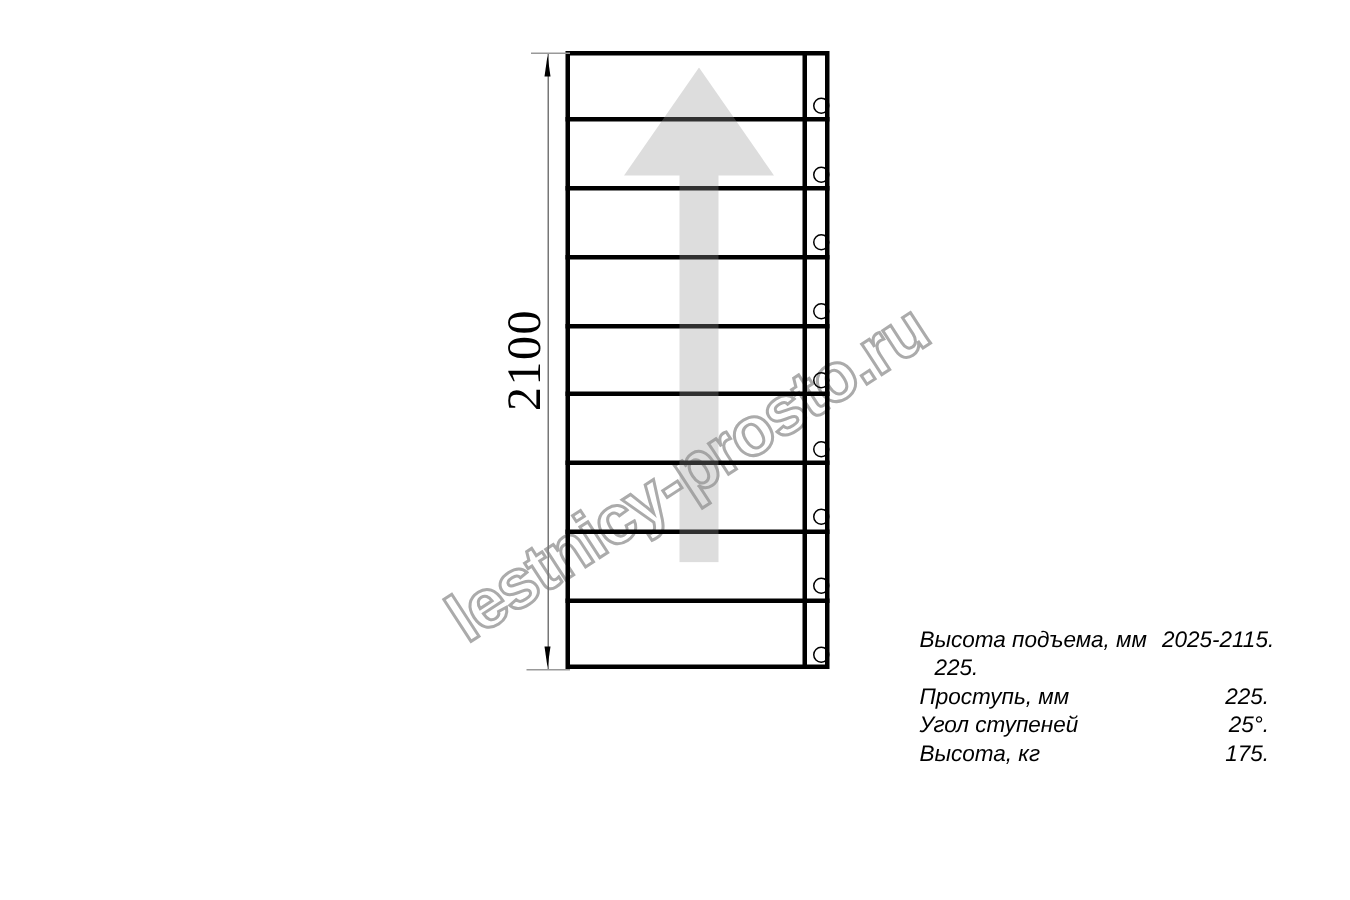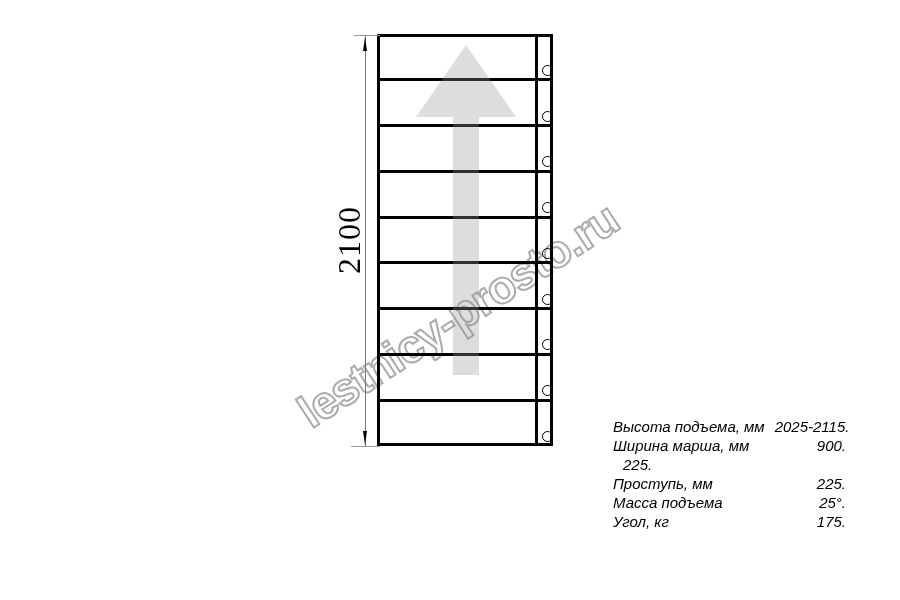--- a/index.html
+++ b/index.html
@@ -176,10 +176,6 @@
       <span class="spec-value">2025-2115.</span>
     </div>
     <div class="spec-row">
-      <span class="spec-label">Ширина марша, мм</span>
-      <span class="spec-value">900.</span>
-    </div>
-    <div class="spec-row">
       <span class="spec-value">225.</span>
     </div>
     <div class="spec-row">

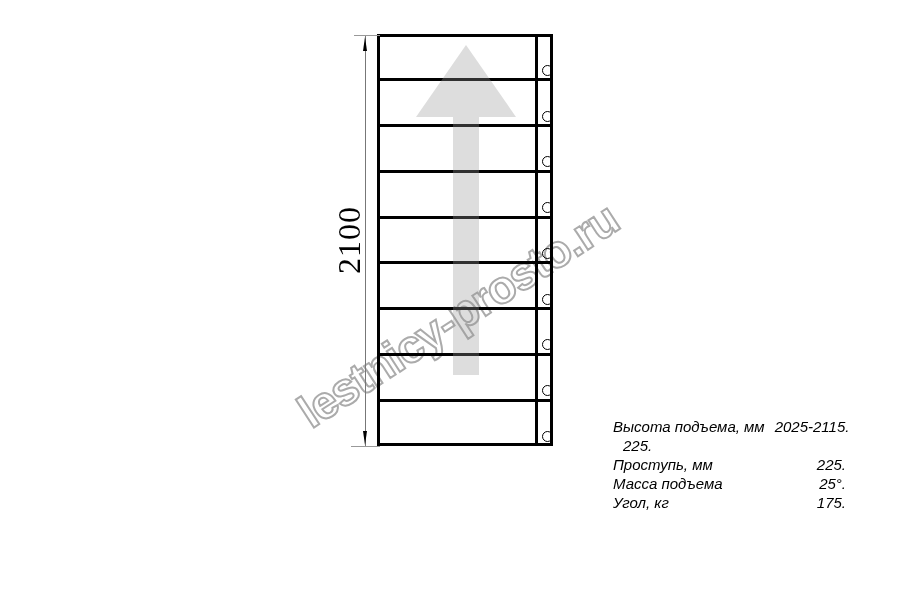--- a/index.html
+++ b/index.html
@@ -183,7 +183,7 @@
       <span class="spec-value">225.</span>
     </div>
     <div class="spec-row">
-      <span class="spec-label">Масса подъема</span>
+      <span class="spec-label">Угол ступеней</span>
       <span class="spec-value">25°.</span>
     </div>
     <div class="spec-row">

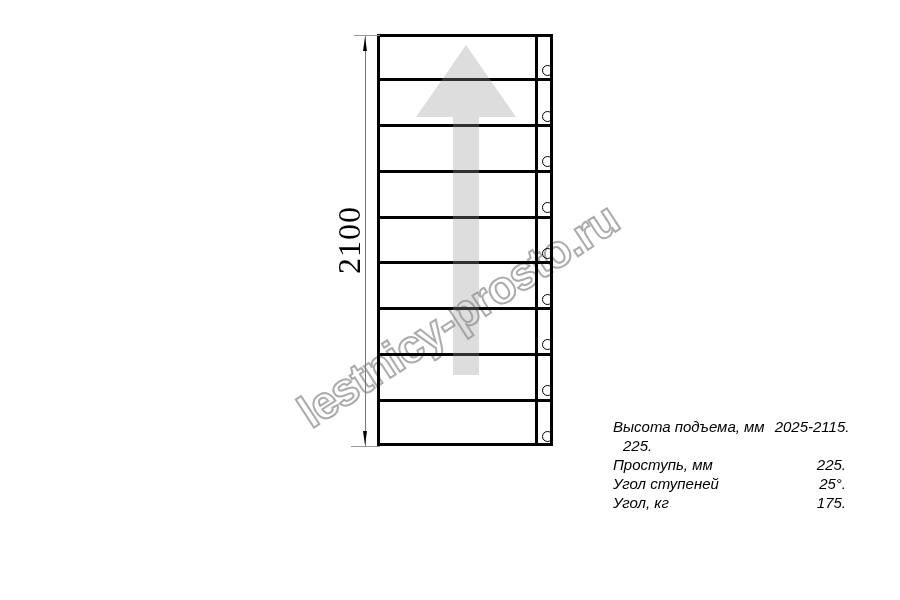--- a/index.html
+++ b/index.html
@@ -187,7 +187,7 @@
       <span class="spec-value">25°.</span>
     </div>
     <div class="spec-row">
-      <span class="spec-label">Угол, кг</span>
+      <span class="spec-label">Высота, кг</span>
       <span class="spec-value">175.</span>
     </div>
   </div>

